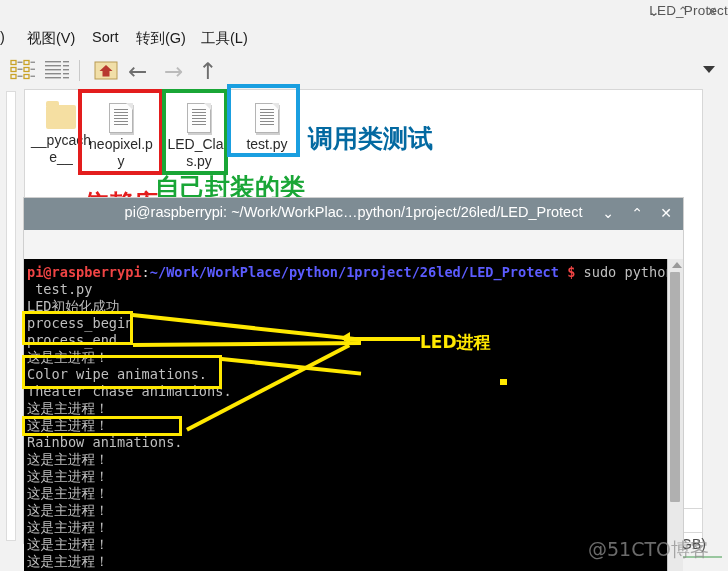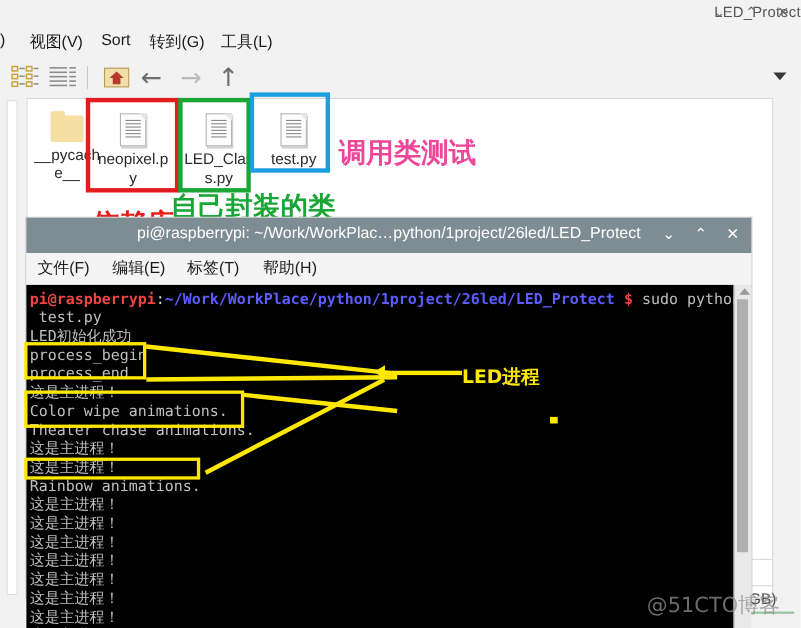--- a/index.html
+++ b/index.html
@@ -209,7 +209,7 @@
 <div class="annbox ann-green" style="left:162px;top:89px;width:66px;height:86px;"></div>
 <div class="annbox ann-blue" style="left:227px;top:84px;width:73px;height:73px;"></div>
 
-<div class="anntext" style="left:308px;top:122px;color:#ec4899;font-family:Liberation Serif, serif;">调用类测试</div>
+<div class="anntext" style="left:308px;top:122px;color:#0369a1;font-family:Liberation Serif, serif;">调用类测试</div>
 <div class="anntext" style="left:155px;top:171px;color:#19a636;">自己封装的类</div>
 <div class="anntext" style="left:84px;top:187px;color:#e31d1d;">依赖库</div>
 

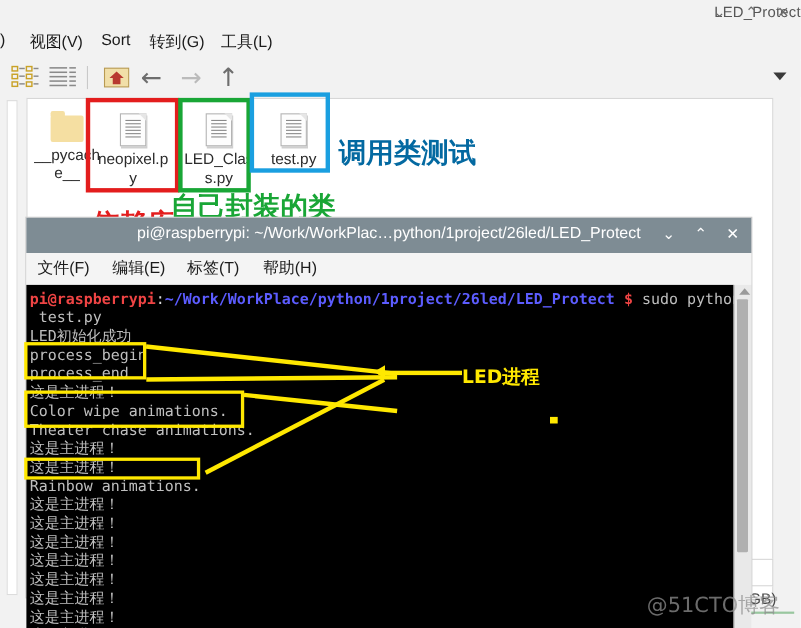--- a/index.html
+++ b/index.html
@@ -223,12 +223,6 @@
     </div>
   </div>
 
-  <div id="term-menubar">
-    <div class="tmenu" style="left:10px">文件(F)</div>
-    <div class="tmenu" style="left:78px">编辑(E)</div>
-    <div class="tmenu" style="left:146px">标签(T)</div>
-    <div class="tmenu" style="left:215px">帮助(H)</div>
-  </div>
 
   <div id="term-screen">
     <div class="tline" style="top:5px"><span class="c-green">pi@raspberrypi</span><span class="c-white">:</span><span class="c-blue">~/Work/WorkPlace/python/1project/26led/LED_Protect</span><span class="c-green"> $ </span><span class="c-gray">sudo python3</span></div>

